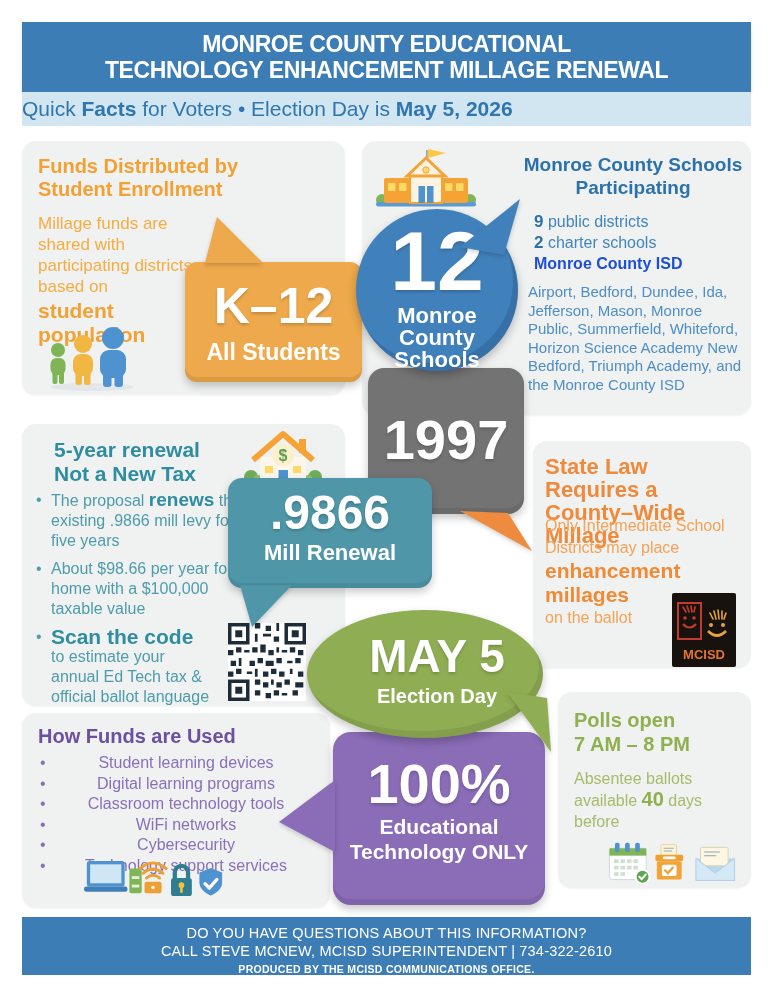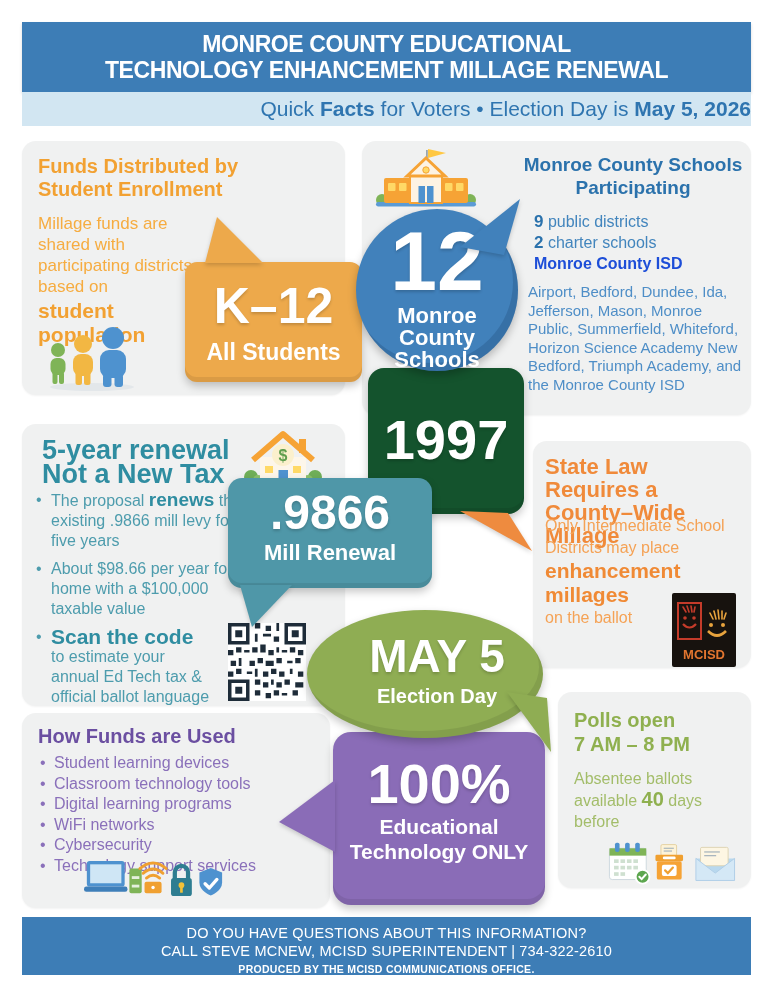--- a/index.html
+++ b/index.html
@@ -13,7 +13,7 @@
     box-shadow:0 2px 3px rgba(0,0,0,.15); }
   .header-bar .hline { display:block; font-weight:bold; font-size:23px; line-height:26px; letter-spacing:-0.4px; }
   .subheader-bar { position:absolute; left:22px; top:92px; width:729px; height:34px;
-    background:#d2e6f2; color:#2f75b0; text-align:right; font-size:21px; line-height:34px; }
+    background:#d2e6f2; color:#2f75b0; text-align:left; font-size:21px; line-height:34px; }
   .subheader-bar b { font-weight:bold; }
 
   

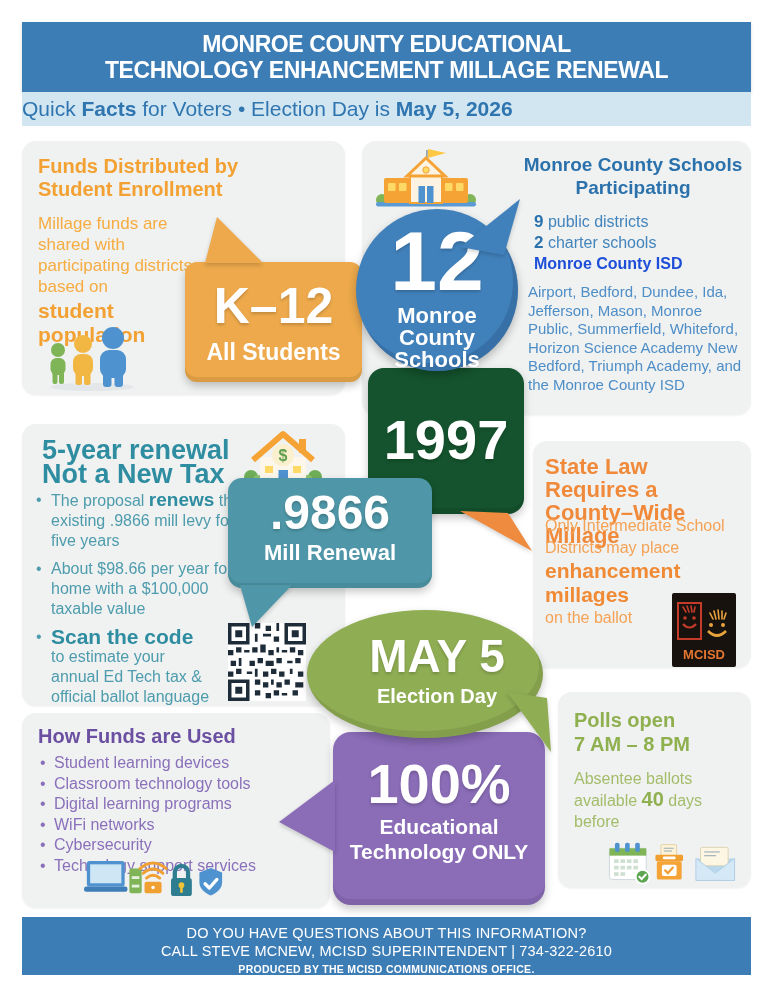--- a/index.html
+++ b/index.html
@@ -41,7 +41,7 @@
   .schools-list { position:absolute; left:166px; top:142px; width:222px; font-size:15px; color:#4e8ec7; line-height:18.5px; }
 
   
-  .renewal-heading { position:absolute; left:20px; top:14px; font-size:27px; font-weight:bold; color:#2f8da1; line-height:24px; }
+  .renewal-heading { position:absolute; left:32px; top:14px; font-size:21px; font-weight:bold; color:#2f8da1; line-height:24px; }
   .renewal-house { position:absolute; left:218px; top:2px; width:86px; height:62px; }
   .renewal-bullets { position:absolute; left:14px; top:66px; width:210px; }
   .rb { position:relative; padding-left:15px; font-size:16px; color:#4d9cad; line-height:20px; margin-bottom:8px; }

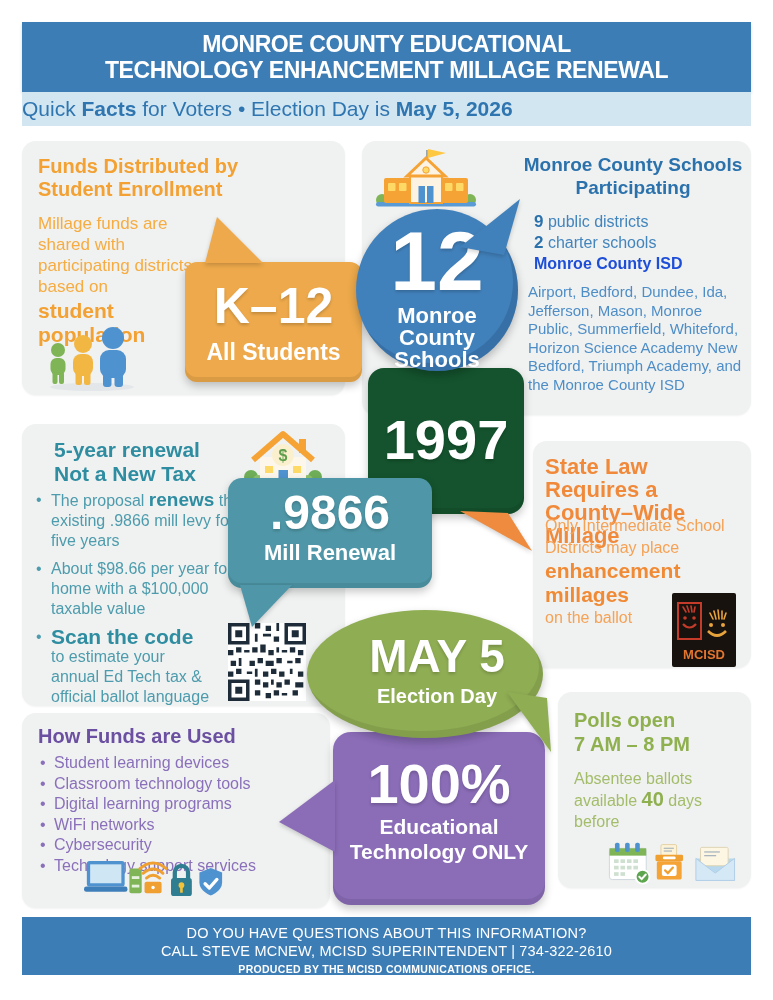--- a/index.html
+++ b/index.html
@@ -85,7 +85,7 @@
   .bubble-12 .num { font-size:84px; line-height:88px;text-align:center; }
   .bubble-12 .lbl { font-size:22px; line-height:22px; }
 
-  .bubble-1997 { left:368px; top:368px; width:156px; height:146px; background:#14532d; border-radius:16px;
+  .bubble-1997 { left:368px; top:368px; width:156px; height:146px; background:#737373; border-radius:16px;
     box-shadow:0 4px 8px rgba(0,0,0,.22), inset 0 -6px 0 rgba(0,0,0,.08); z-index:3; padding-top:42px; }
   .bubble-1997 .num { font-size:56px; line-height:60px; }
 

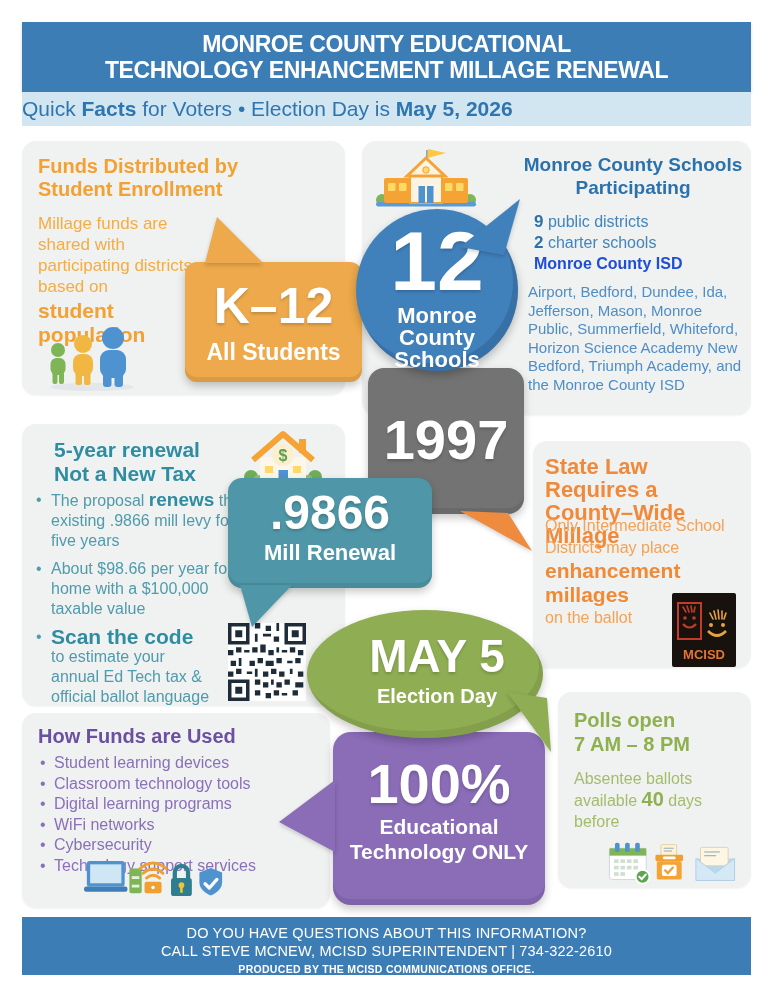--- a/index.html
+++ b/index.html
@@ -58,7 +58,7 @@
 
   
   .howfunds-heading { position:absolute; left:16px; top:12px; font-size:20px; font-weight:bold; color:#6b4fa1; }
-  .howfunds-list { position:absolute; left:16px; top:40px; width:280px; list-style:none; }
+  .howfunds-list { position:absolute; left:16px; top:40px; width:280px; list-style:none;text-align:center; }
   .howfunds-list li { position:relative; padding-left:16px; font-size:16px; color:#8a70ba; line-height:20.5px; }
   .howfunds-list li::before { content:"•"; position:absolute; left:2px; top:0; color:#8a70ba; }
   .howfunds-icons { position:absolute; left:62px; top:140px; width:140px; height:52px; }

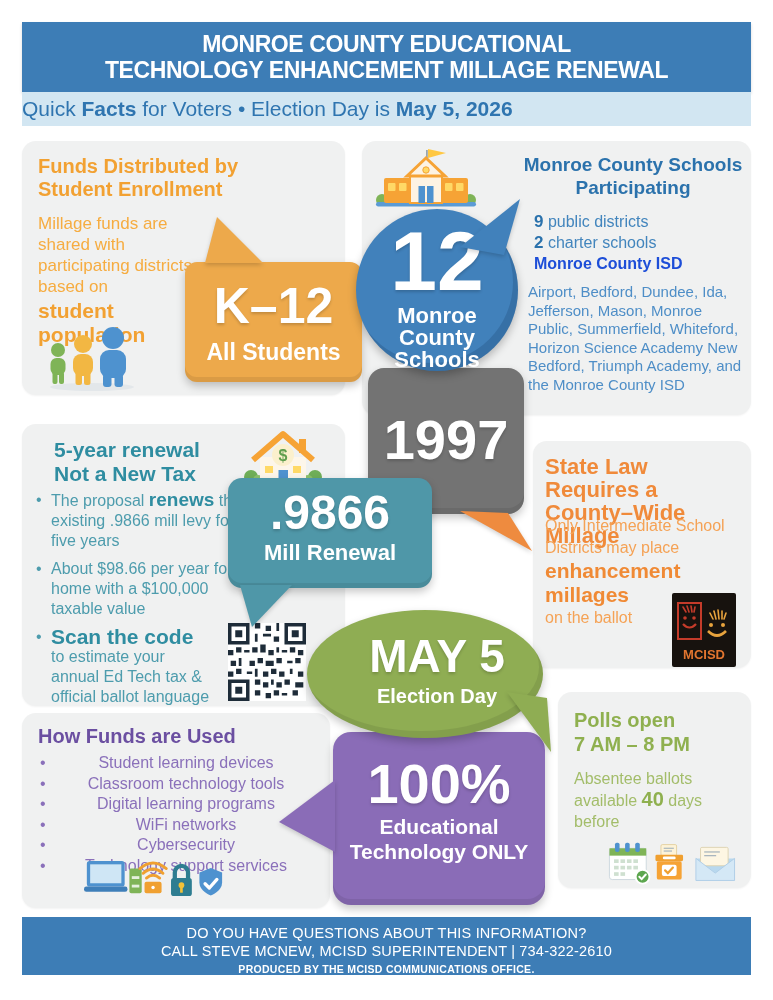--- a/index.html
+++ b/index.html
@@ -254,8 +254,8 @@
     <div class="howfunds-heading">How Funds are Used</div>
     <ul class="howfunds-list">
       <li>Student learning devices</li>
+      <li>Digital learning programs</li>
       <li>Classroom technology tools</li>
-      <li>Digital learning programs</li>
       <li>WiFi networks</li>
       <li>Cybersecurity</li>
       <li>Technology support services</li>

